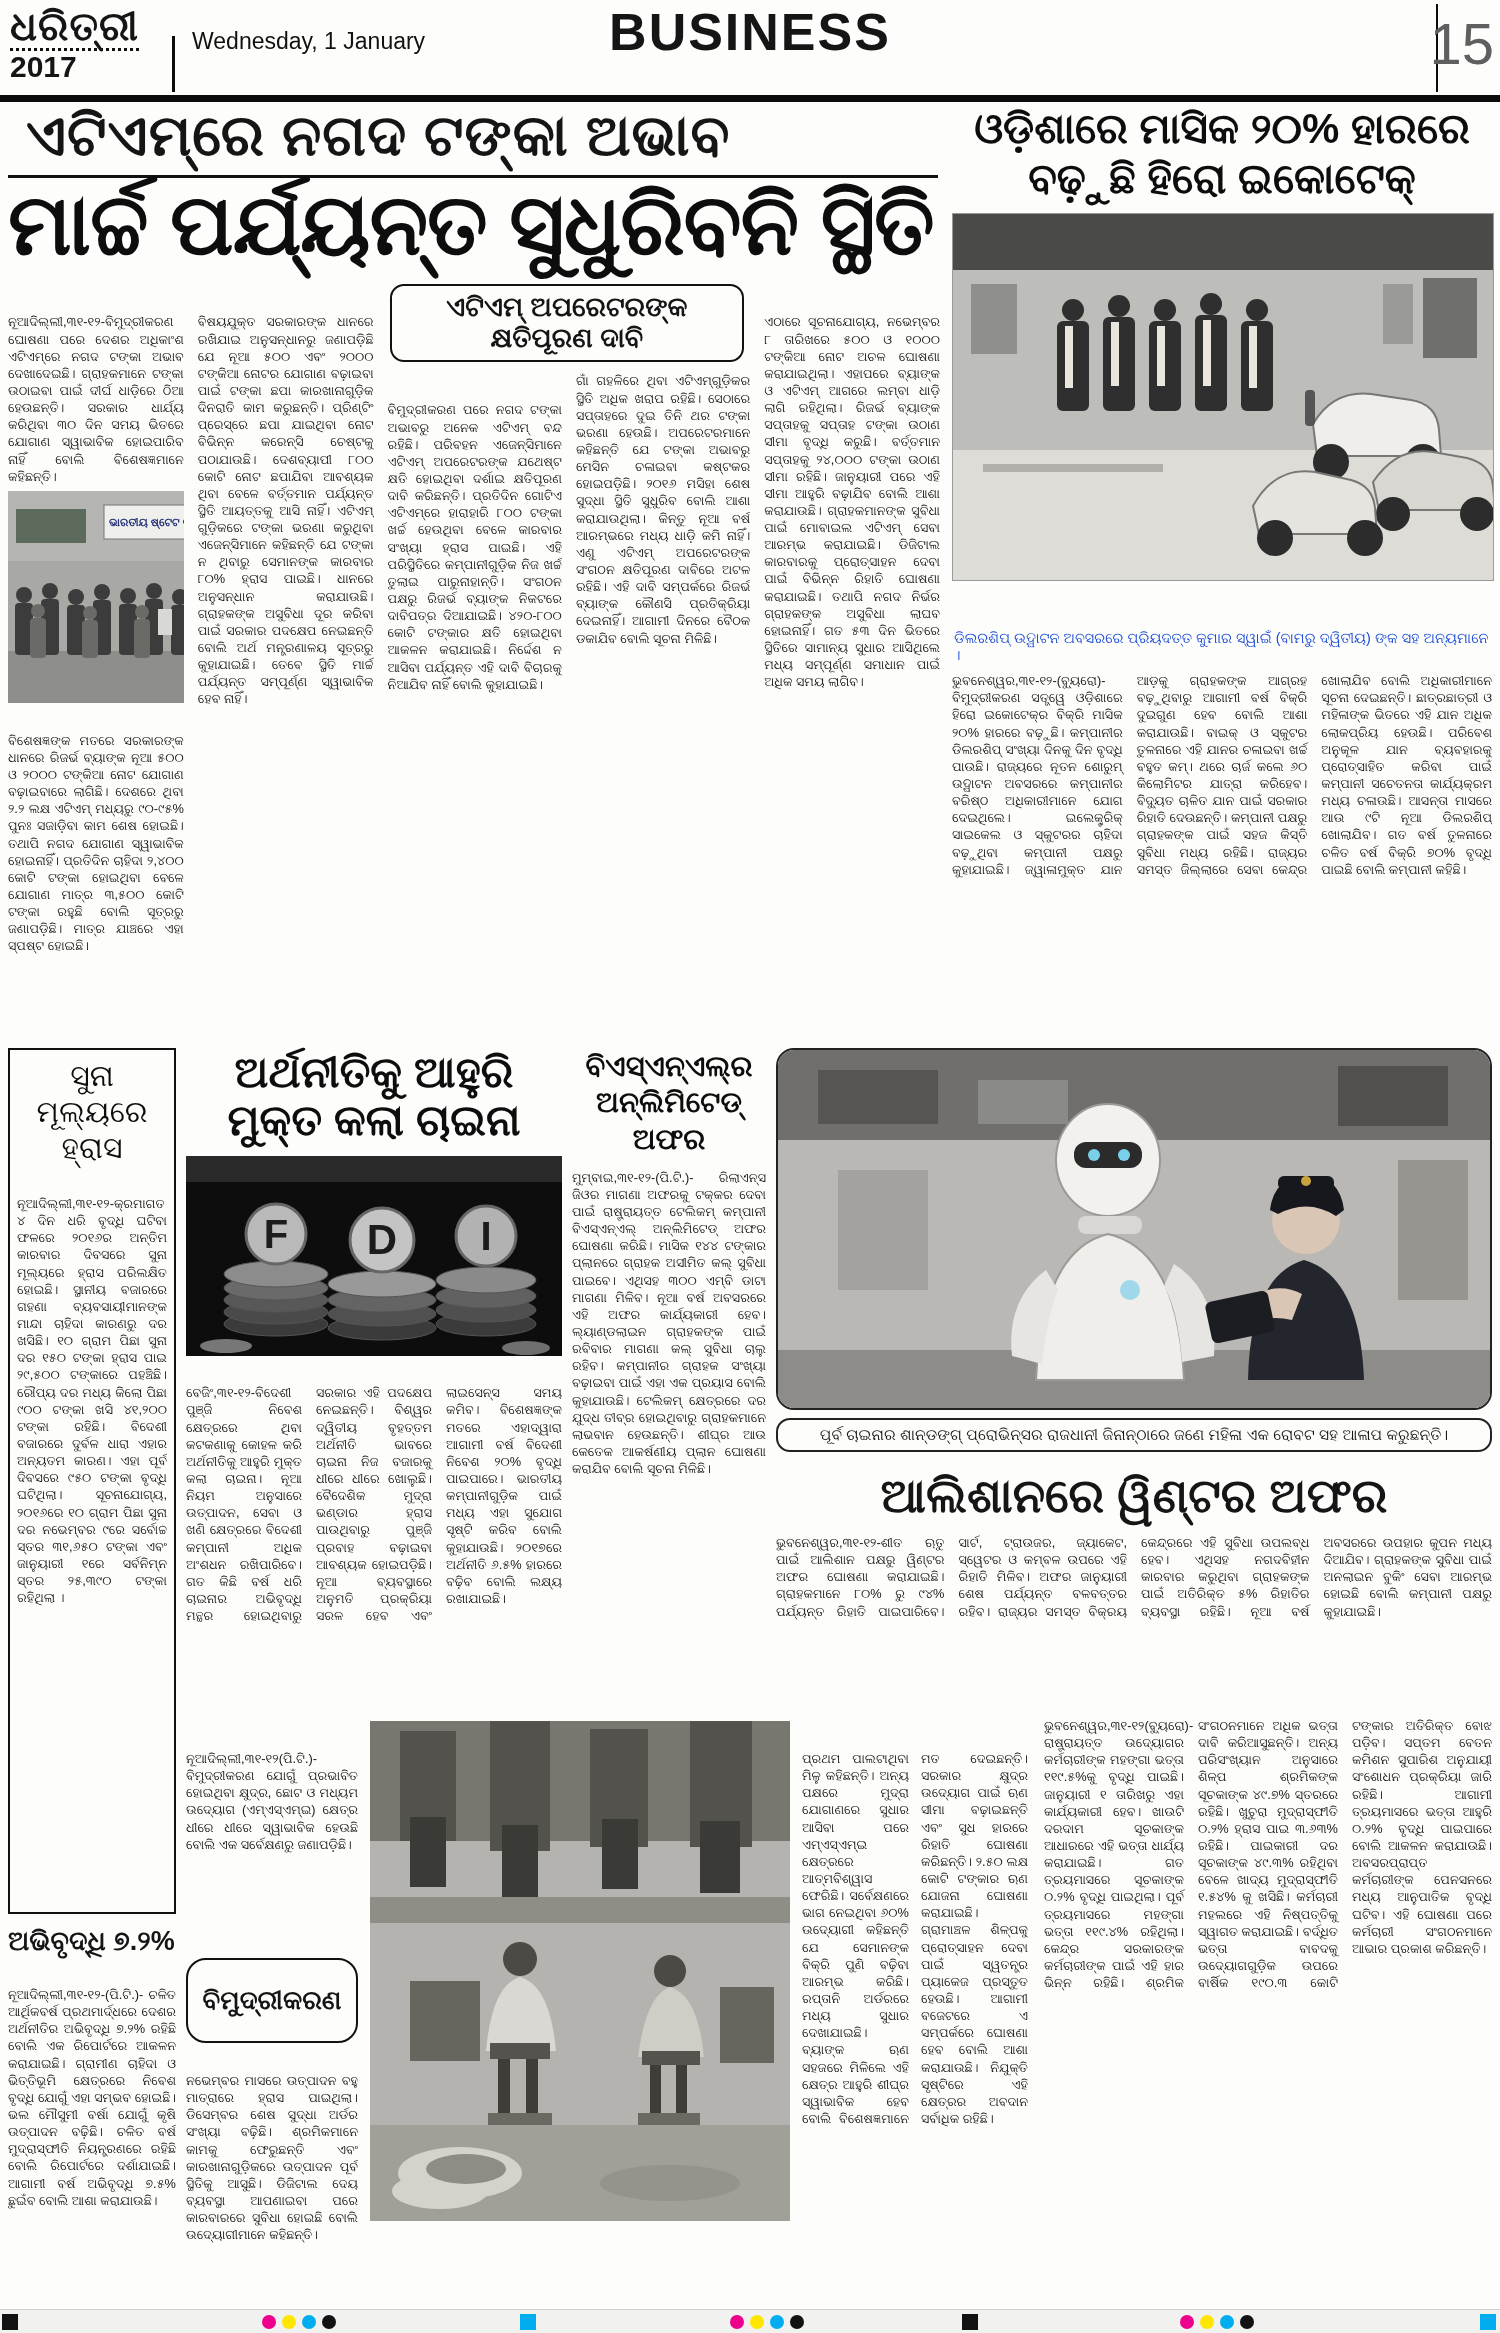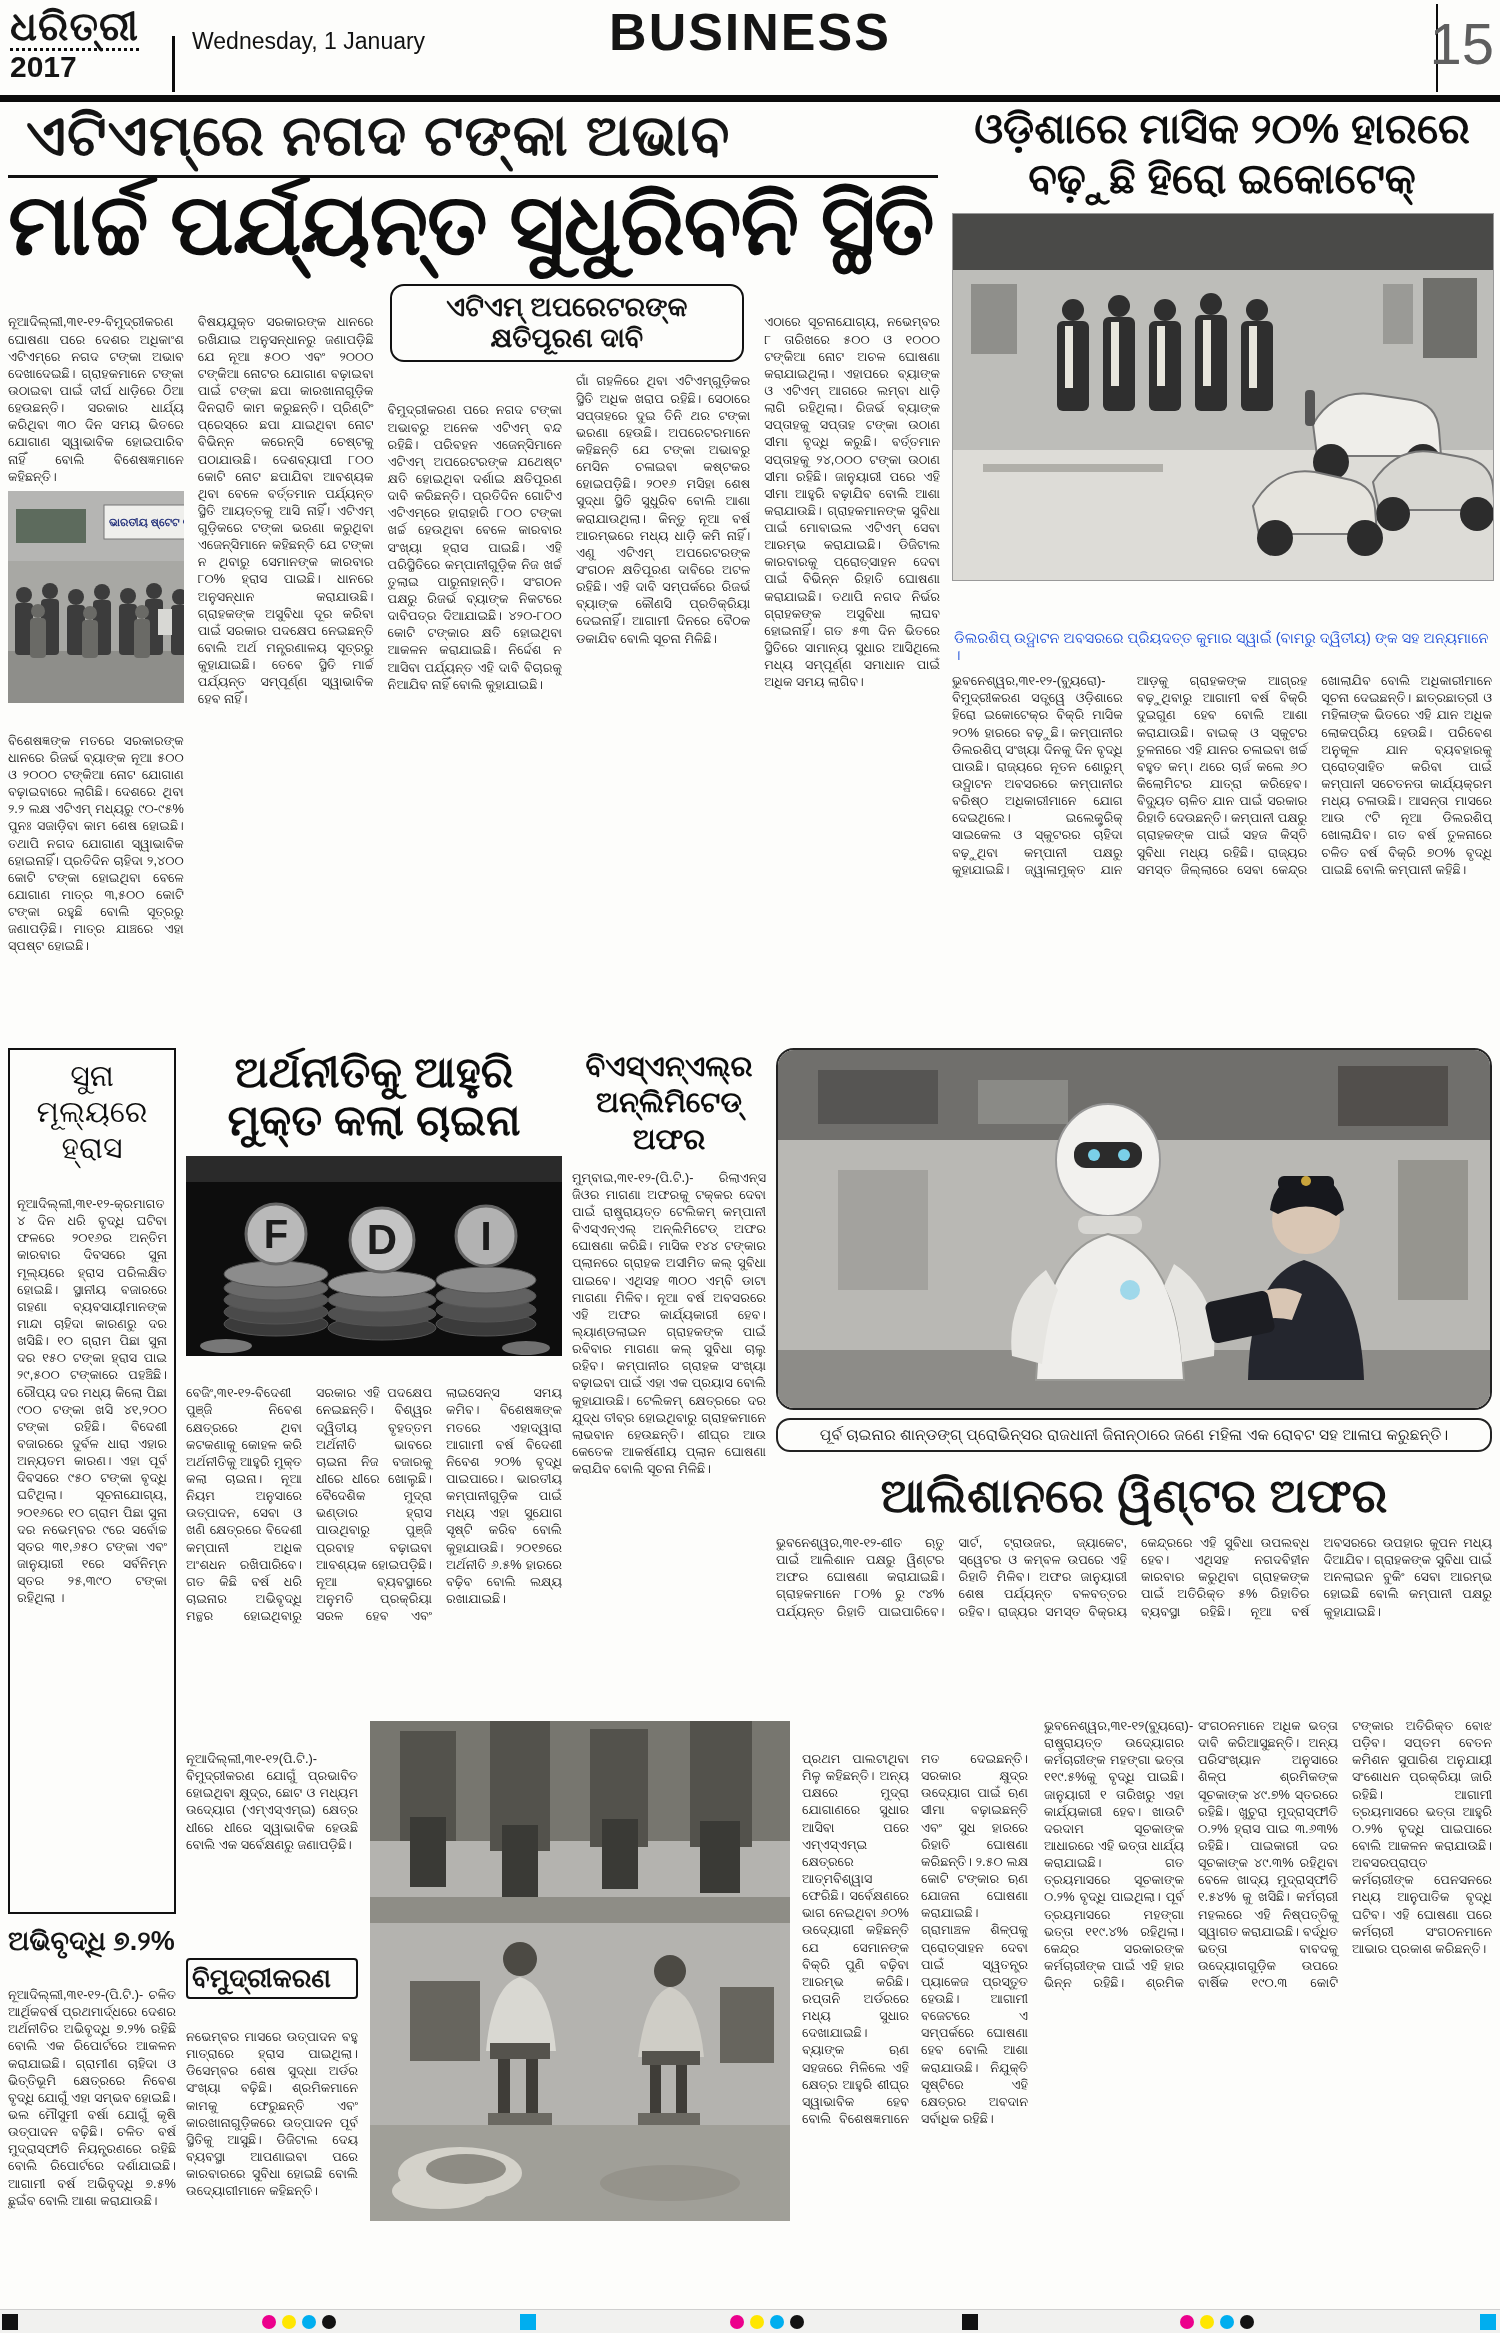--- a/index.html
+++ b/index.html
@@ -65,8 +65,8 @@
   .msme-row{display:flex;gap:12px;margin-top:16px;}
   .msme-colA{width:172px;}
   .msme-a1{height:198px;}
-  .demon-box{border:2px solid #111;border-radius:4px;font-size:26px;
-             font-weight:800;padding:3px 4px;margin:10px 0;}
+  .demon-box{border:2px solid #111;border-radius:20px;text-align:center;font-size:26px;
+             font-weight:800;padding:25px 4px;margin:10px 0;}
   .msme-a2{height:236px;}
   .msme-photo{width:420px;height:500px;display:block;}
   .msme-colB{width:226px;height:500px;column-count:2;column-gap:12px;overflow:hidden;}

